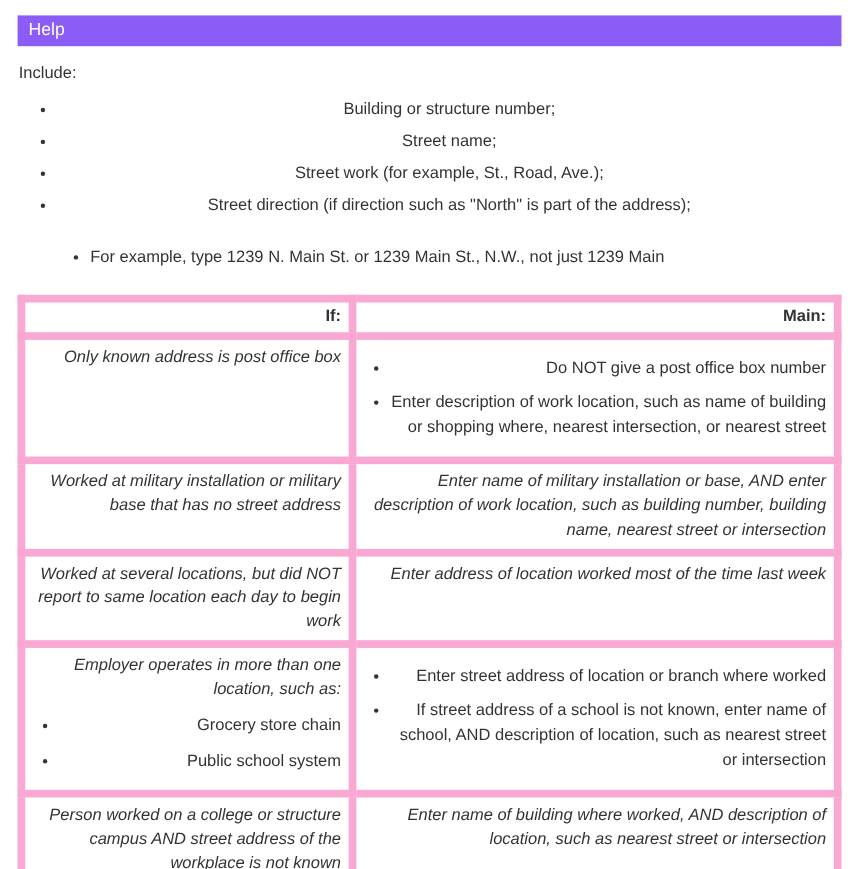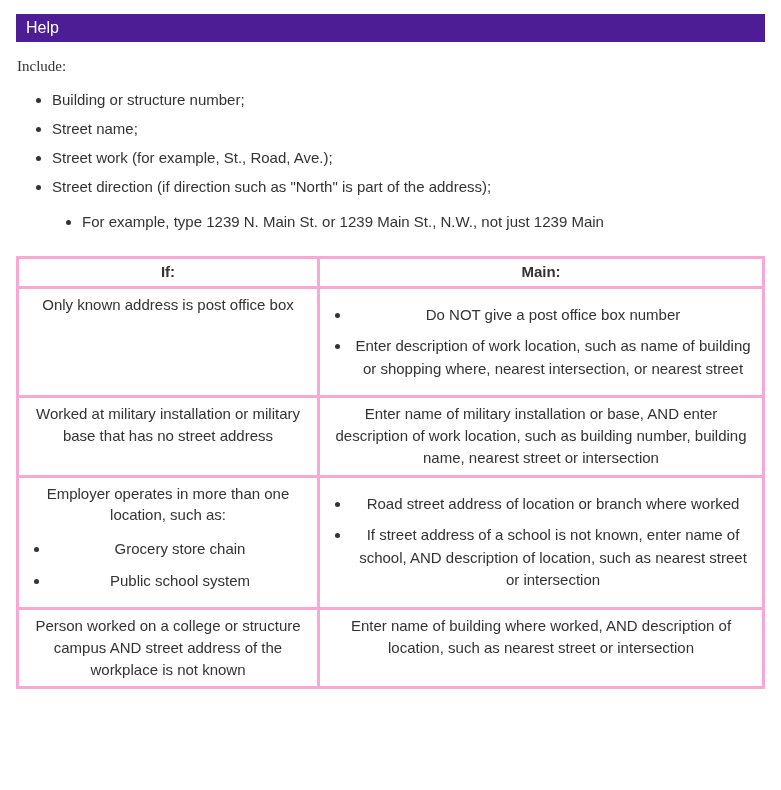--- a/index.html
+++ b/index.html
@@ -75,7 +75,7 @@
 
 <div class="page">
 
-  <div class="help-header" style="background: #4c1d95; color: rgb(255, 255, 255);">
+  <div class="help-header" style="background: #8b5cf6; color: rgb(255, 255, 255);">
     <span>Help</span>
   </div>
 

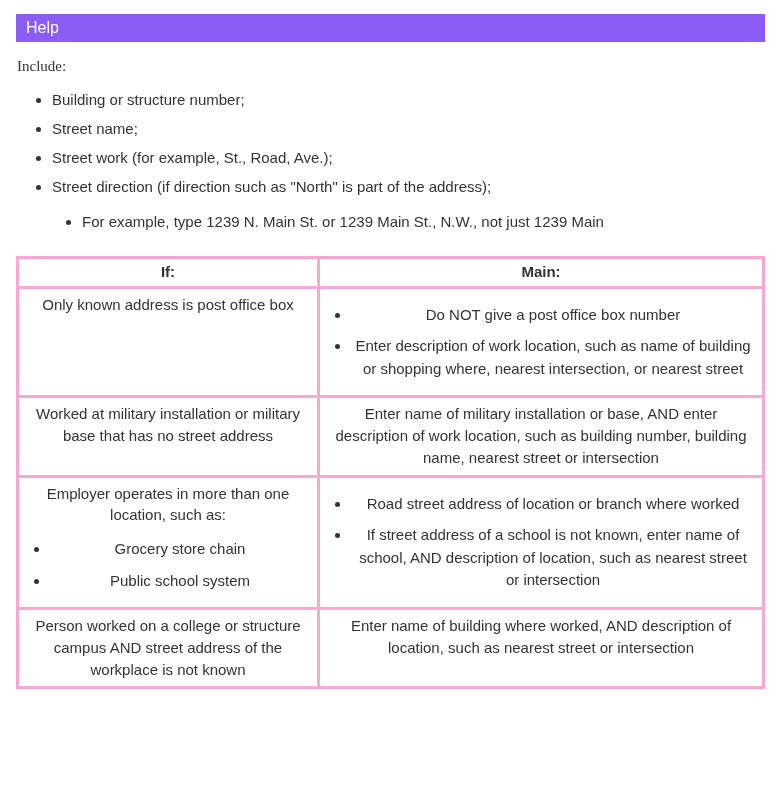--- a/index.html
+++ b/index.html
@@ -23,7 +23,6 @@
   }
   .intro {
     margin: 16px 0 0 1px;
-    font-family: Liberation Serif, serif;
   }
   ul.include-list {
     margin: 14px 0 0 0;

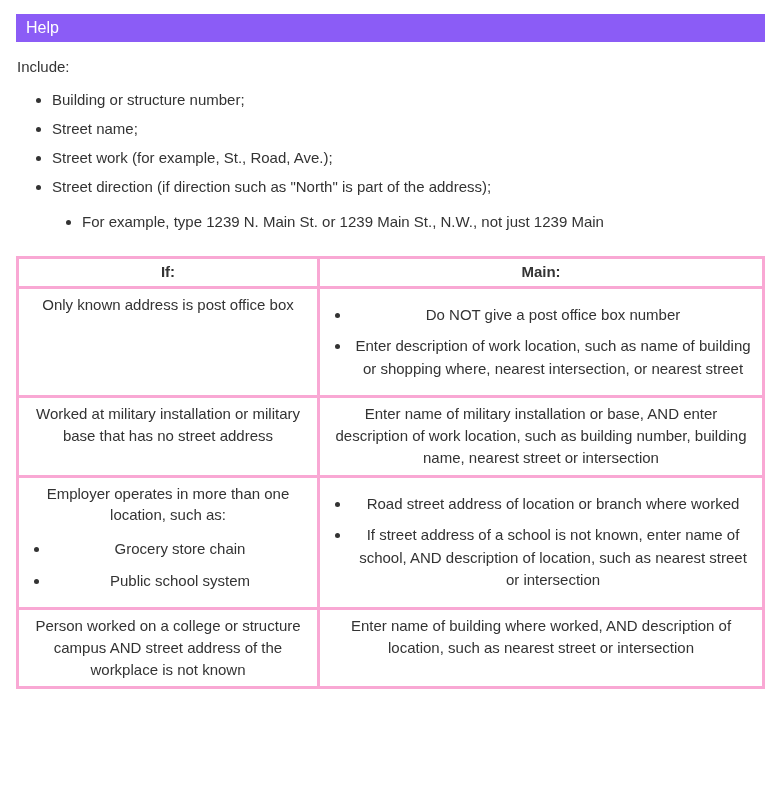--- a/index.html
+++ b/index.html
@@ -31,6 +31,7 @@
   ul.include-list li {
     margin: 0 0 8px 0;
     line-height: 1.4;
+    text-align: center;
   }
   ul.include-sublist {
     margin: 14px 0 0 0;

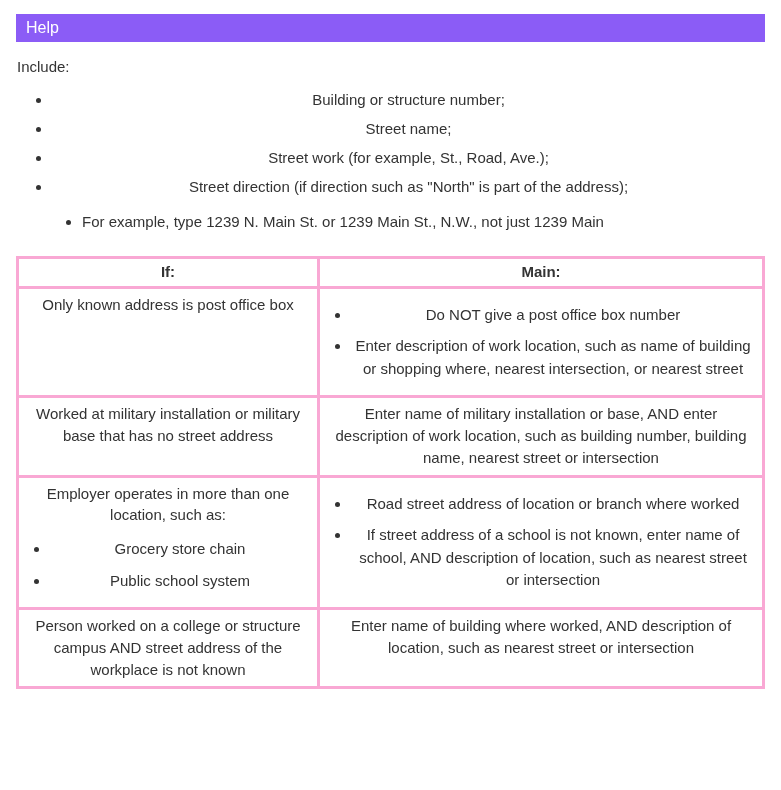--- a/index.html
+++ b/index.html
@@ -34,7 +34,7 @@
     text-align: center;
   }
   ul.include-sublist {
-    margin: 14px 0 0 0;
+    margin: 26px 0 0 0;
     padding-left: 66px;
   }
   ul.include-sublist li {

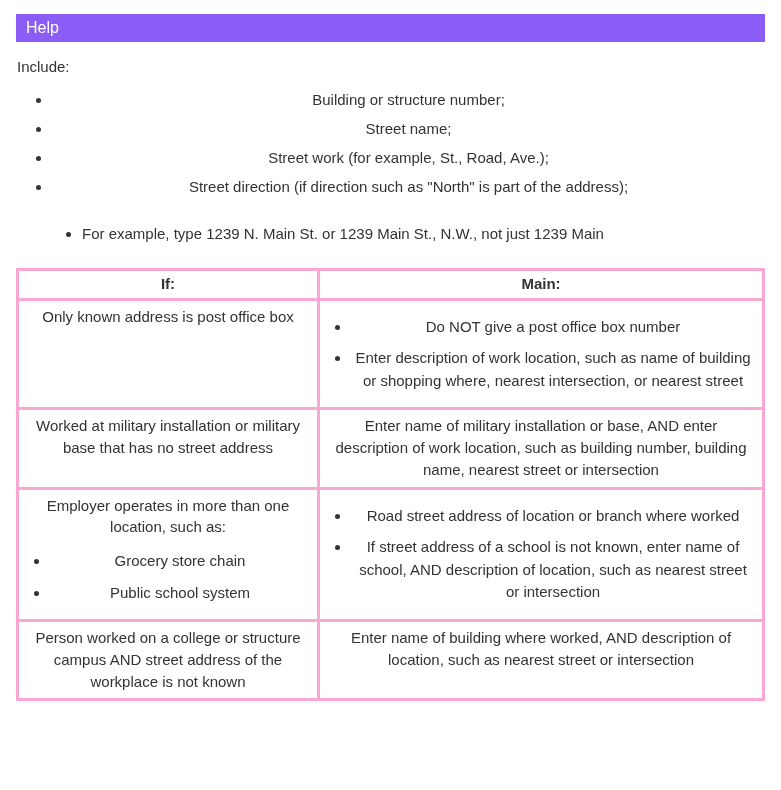--- a/index.html
+++ b/index.html
@@ -48,9 +48,9 @@
   }
   table.help-table th,
   table.help-table td {
-    border: 3px solid #f9a8d4;
+    border: 7px solid #f9a8d4;
     vertical-align: top;
-    text-align: center;
+    text-align: right;
     padding: 3px 7px 6px 7px;
     line-height: 1.45;
   }

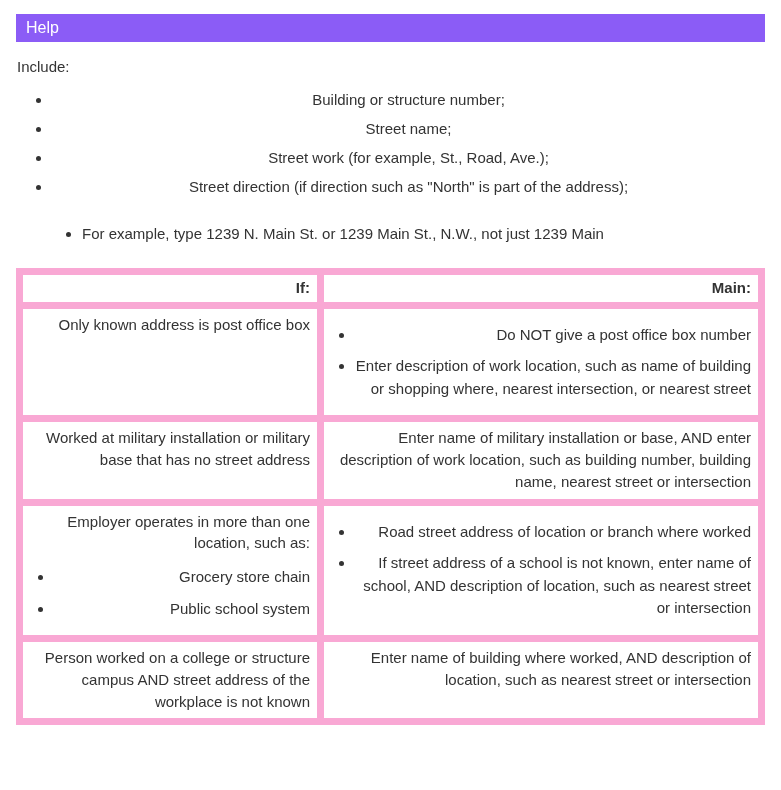--- a/index.html
+++ b/index.html
@@ -60,6 +60,7 @@
   }
   td .cell-text {
     margin: 2px 0 0 0;
+    font-style: italic;
   }
   td ul.cell-list {
     margin: 12px 0 8px 0;

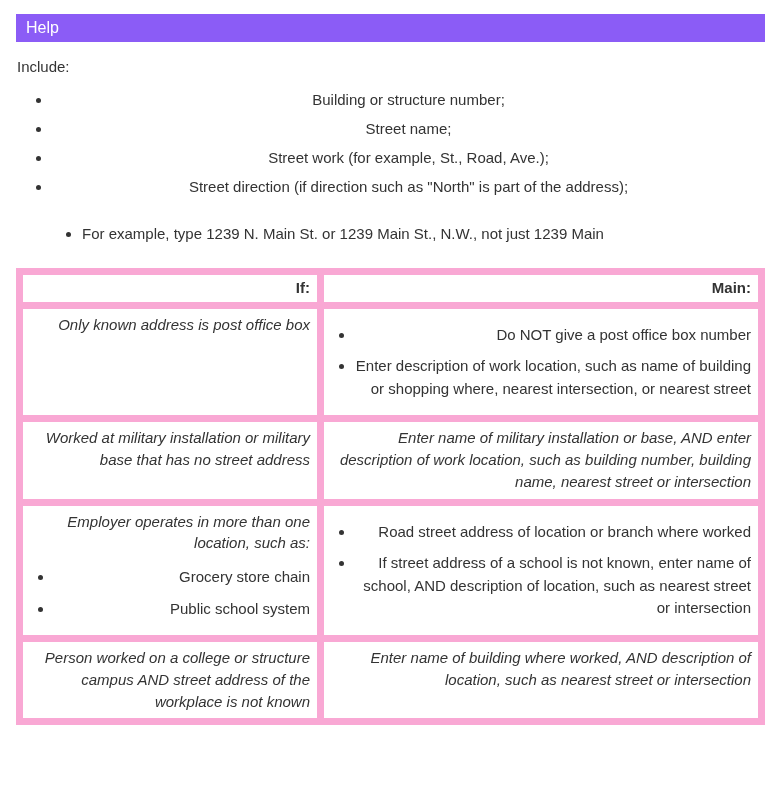--- a/index.html
+++ b/index.html
@@ -126,6 +126,14 @@
         </tr>
         <tr>
           <td>
+            <div class="cell-text">Worked at several locations, but did NOT report to same location each day to begin work</div>
+          </td>
+          <td>
+            <div class="cell-text">Enter address of location worked most of the time last week</div>
+          </td>
+        </tr>
+        <tr>
+          <td>
             <div class="cell-text">Employer operates in more than one location, such as:</div>
             <ul class="cell-list">
               <li>Grocery store chain</li>

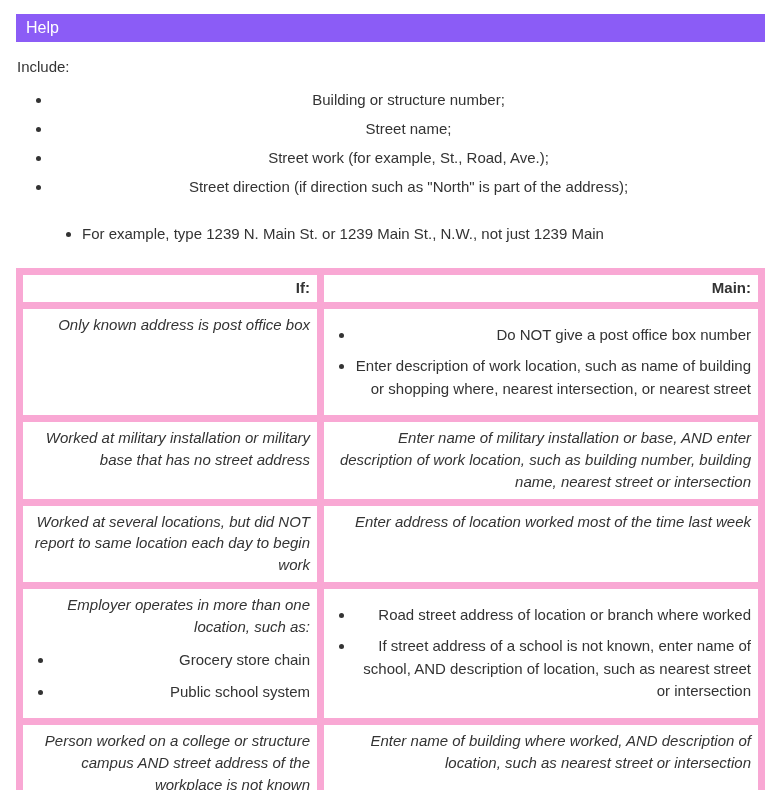--- a/index.html
+++ b/index.html
@@ -142,7 +142,7 @@
           </td>
           <td>
             <ul class="cell-list">
-              <li>Road street address of location or branch where worked</li>
+              <li>Enter street address of location or branch where worked</li>
               <li>If street address of a school is not known, enter name of school, AND description of location, such as nearest street or intersection</li>
             </ul>
           </td>

